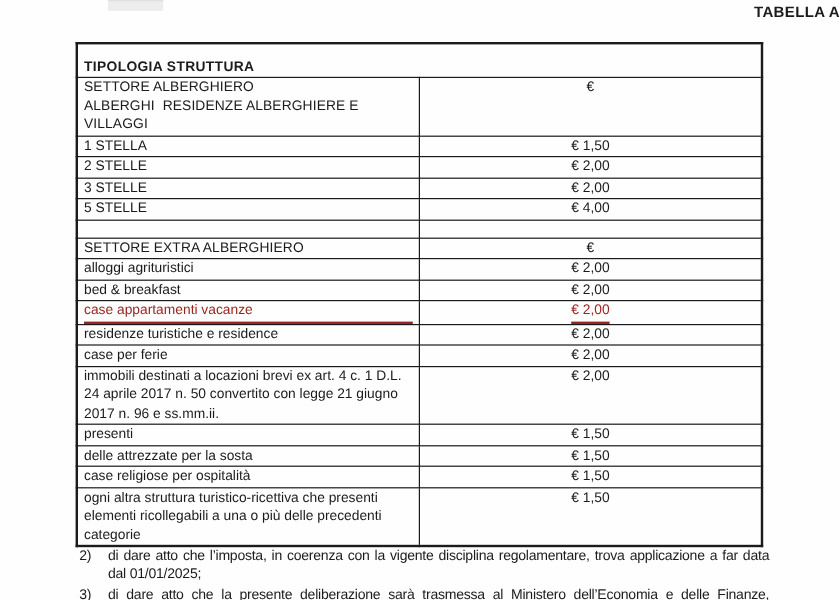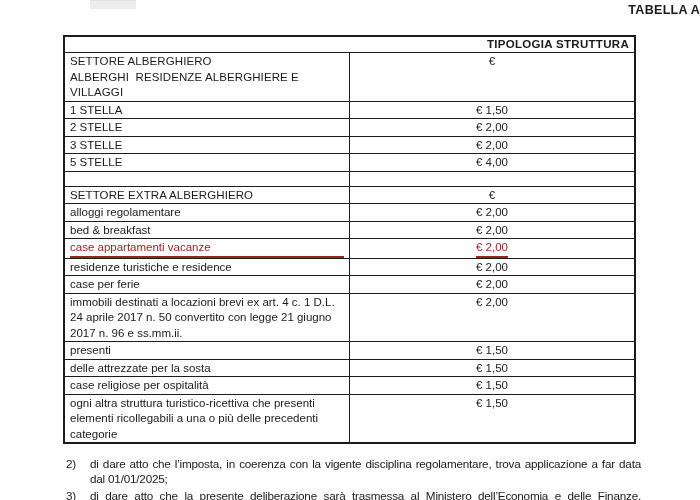--- a/index.html
+++ b/index.html
@@ -38,8 +38,8 @@
     overflow: hidden;
   }
   .tabella thead td {
-    text-align: right; font-weight: 600; letter-spacing: .3px;
-    padding-top: 0; line-height: 15px; height: 16px;
+    text-align: left; font-weight: 600; letter-spacing: .3px;
+    padding-top: 12px; line-height: 15px; height: 16px;
   }
   .tabella td.price { text-align: center; }
   tr.row-empty td { height: 15px; }

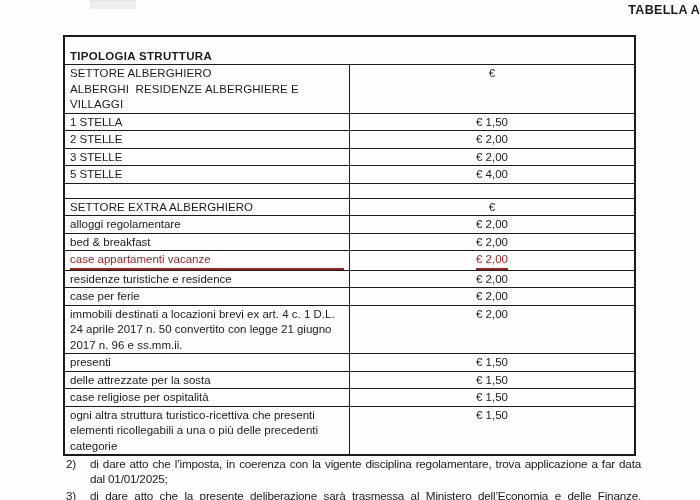--- a/index.html
+++ b/index.html
@@ -110,7 +110,7 @@
         <td class="price"><span class="cell-value">€</span></td>
       </tr>
       <tr class="row-item">
-        <td><span class="cell-label">alloggi regolamentare</span></td>
+        <td><span class="cell-label">alloggi agrituristici</span></td>
         <td class="price"><span class="cell-value">€ 2,00</span></td>
       </tr>
       <tr class="row-item">

